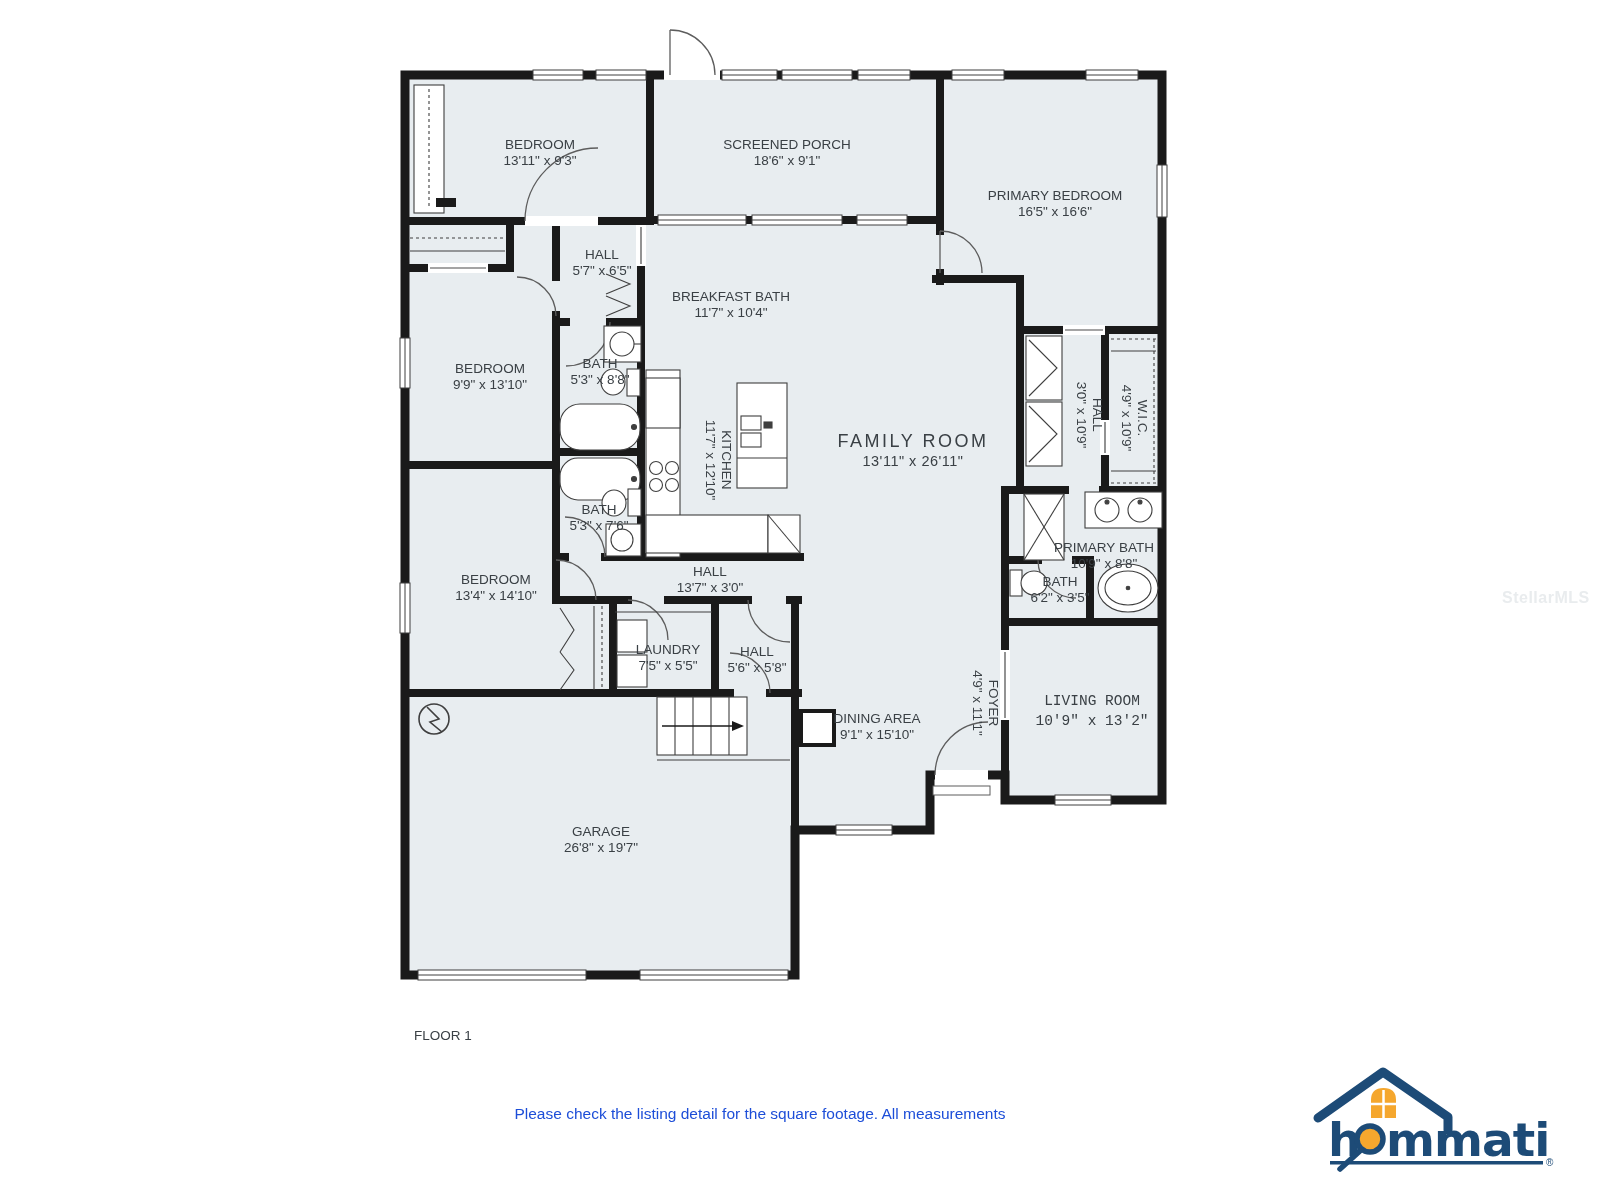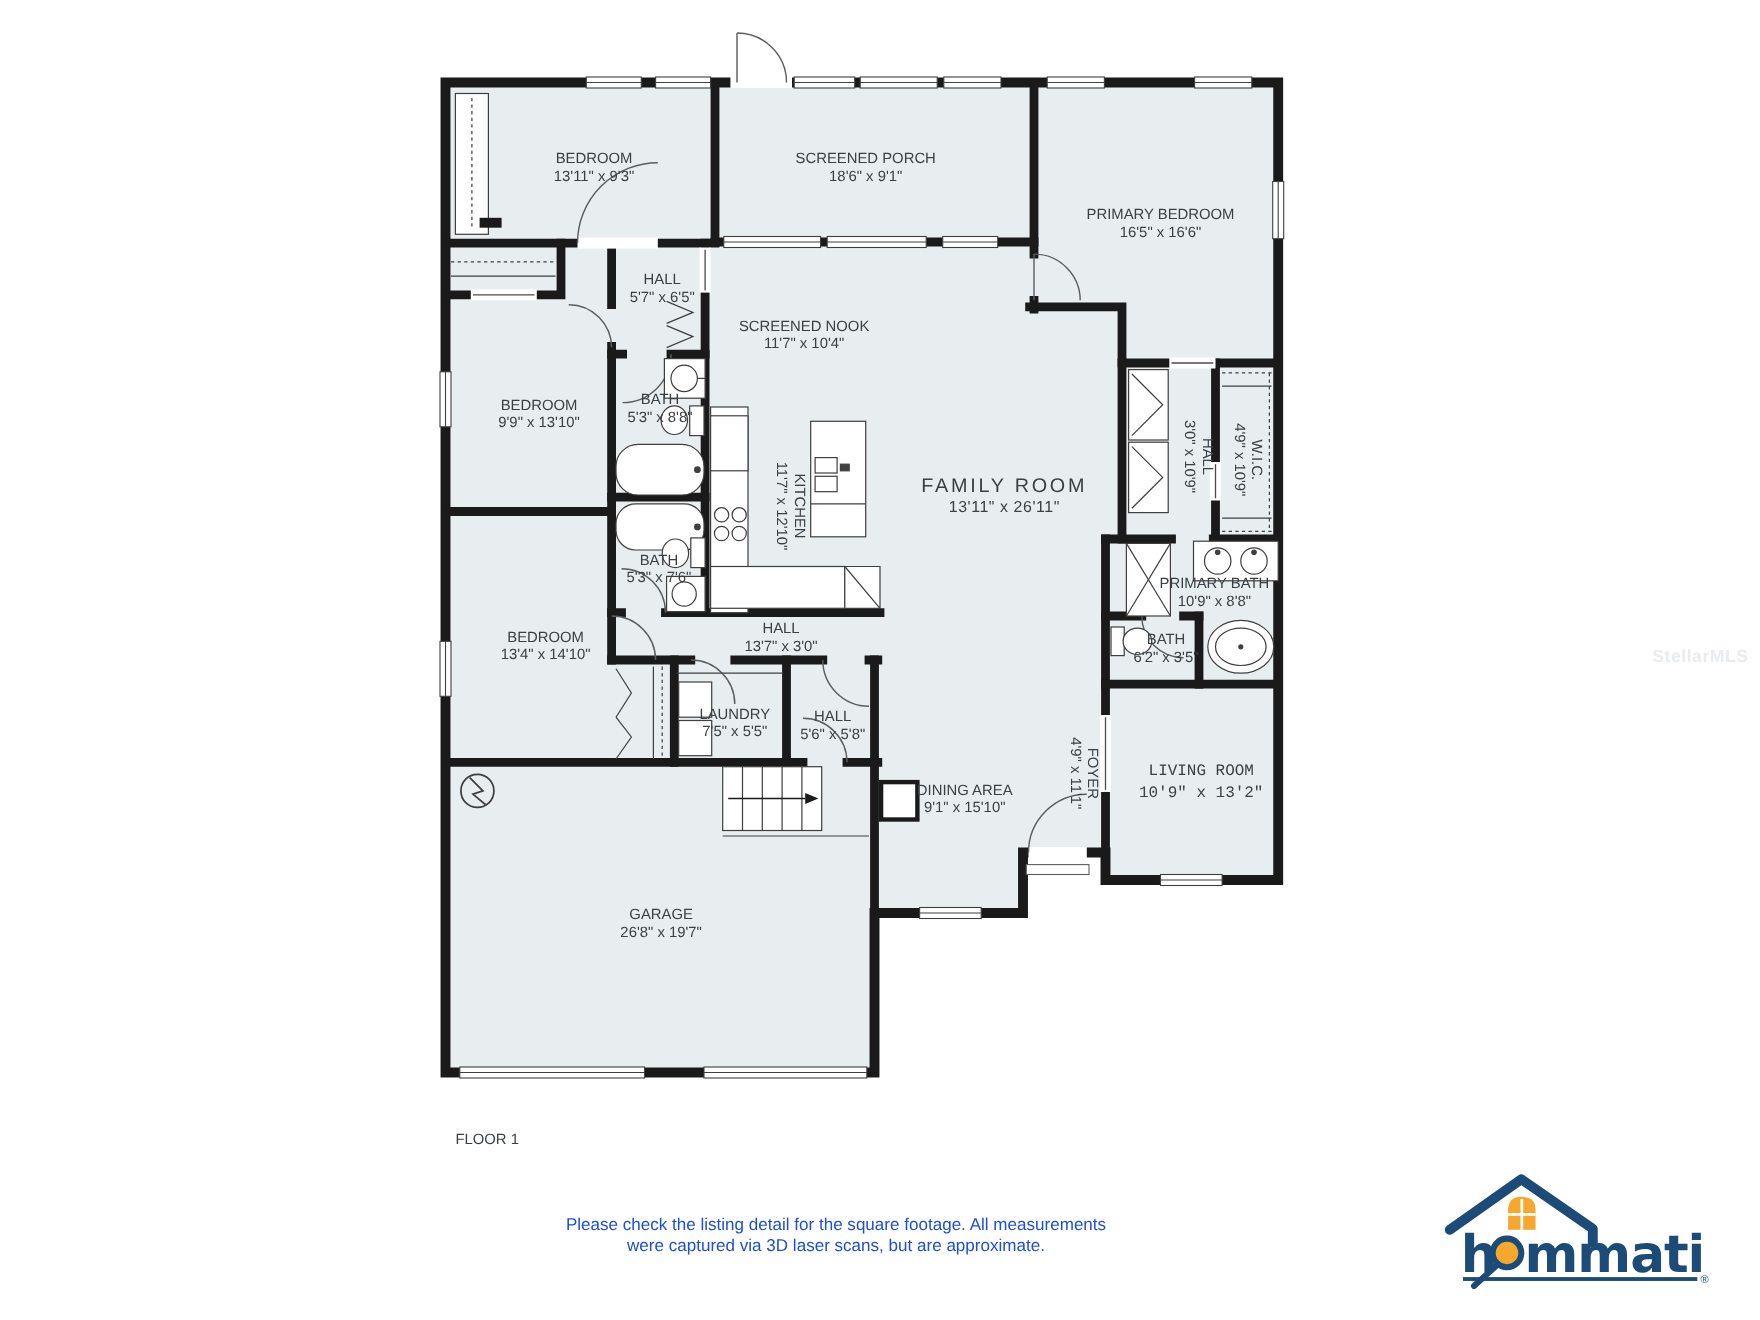--- a/index.html
+++ b/index.html
@@ -313,7 +313,7 @@
   <span class="dm">5'7" x 6'5"</span>
 </div>
 <div class="rlabel" style="left:731px;top:305px">
-  <span class="nm">SCREENED NOOK</span>
+  <span class="nm">BREAKFAST BATH</span>
   <span class="dm">11'7" x 10'4"</span>
 </div>
 <div class="rlabel" style="left:490px;top:377px">

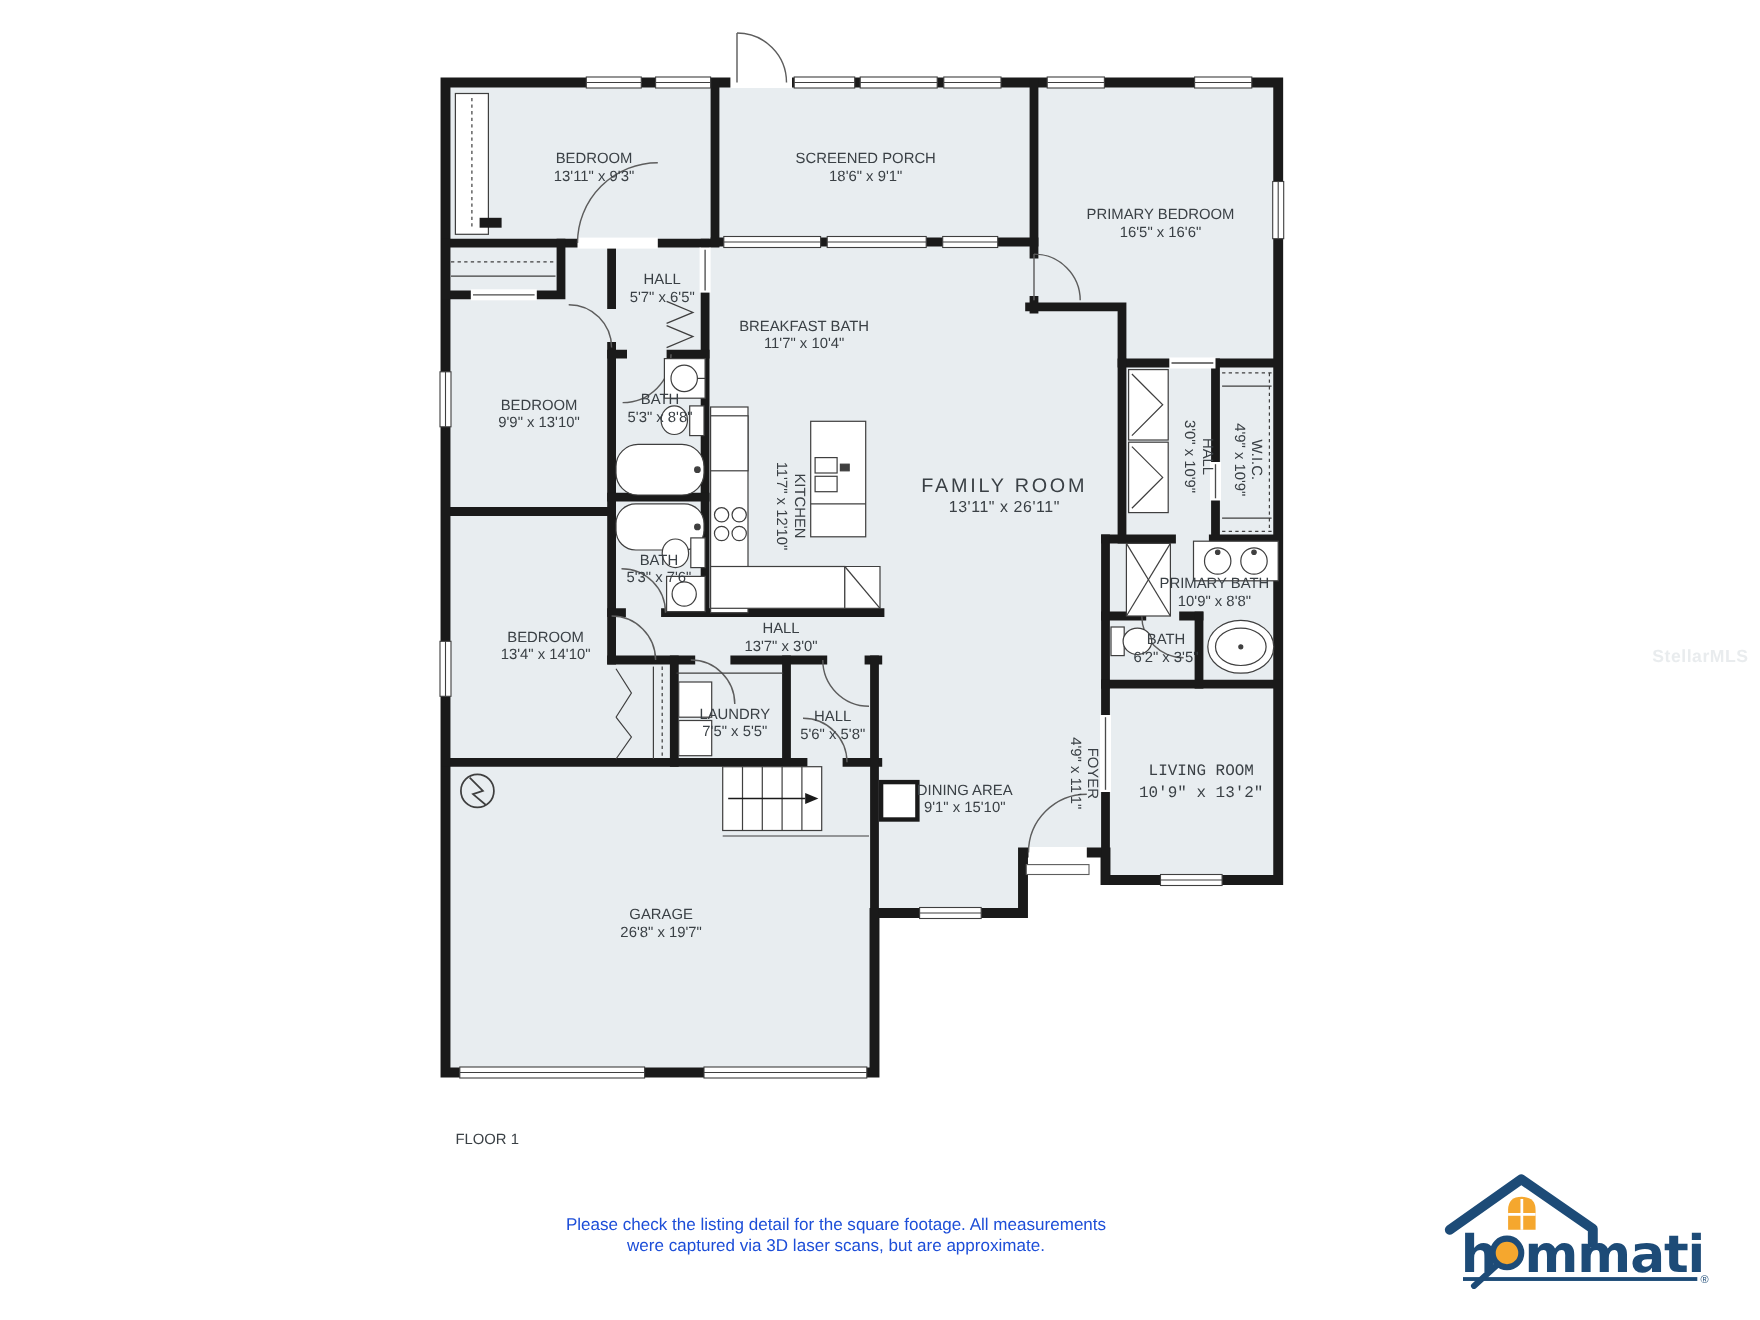--- a/index.html
+++ b/index.html
@@ -340,7 +340,7 @@
   <span class="nm">W.I.C.</span>
   <span class="dm">4'9" x 10'9"</span>
 </div>
-<div class="rlabel" style="left:1104px;top:539px">
+<div class="rlabel" style="left:1104px;top:556px">
   <span class="nm">PRIMARY BATH</span>
   <span class="dm">10'9" x 8'8"</span>
 </div>

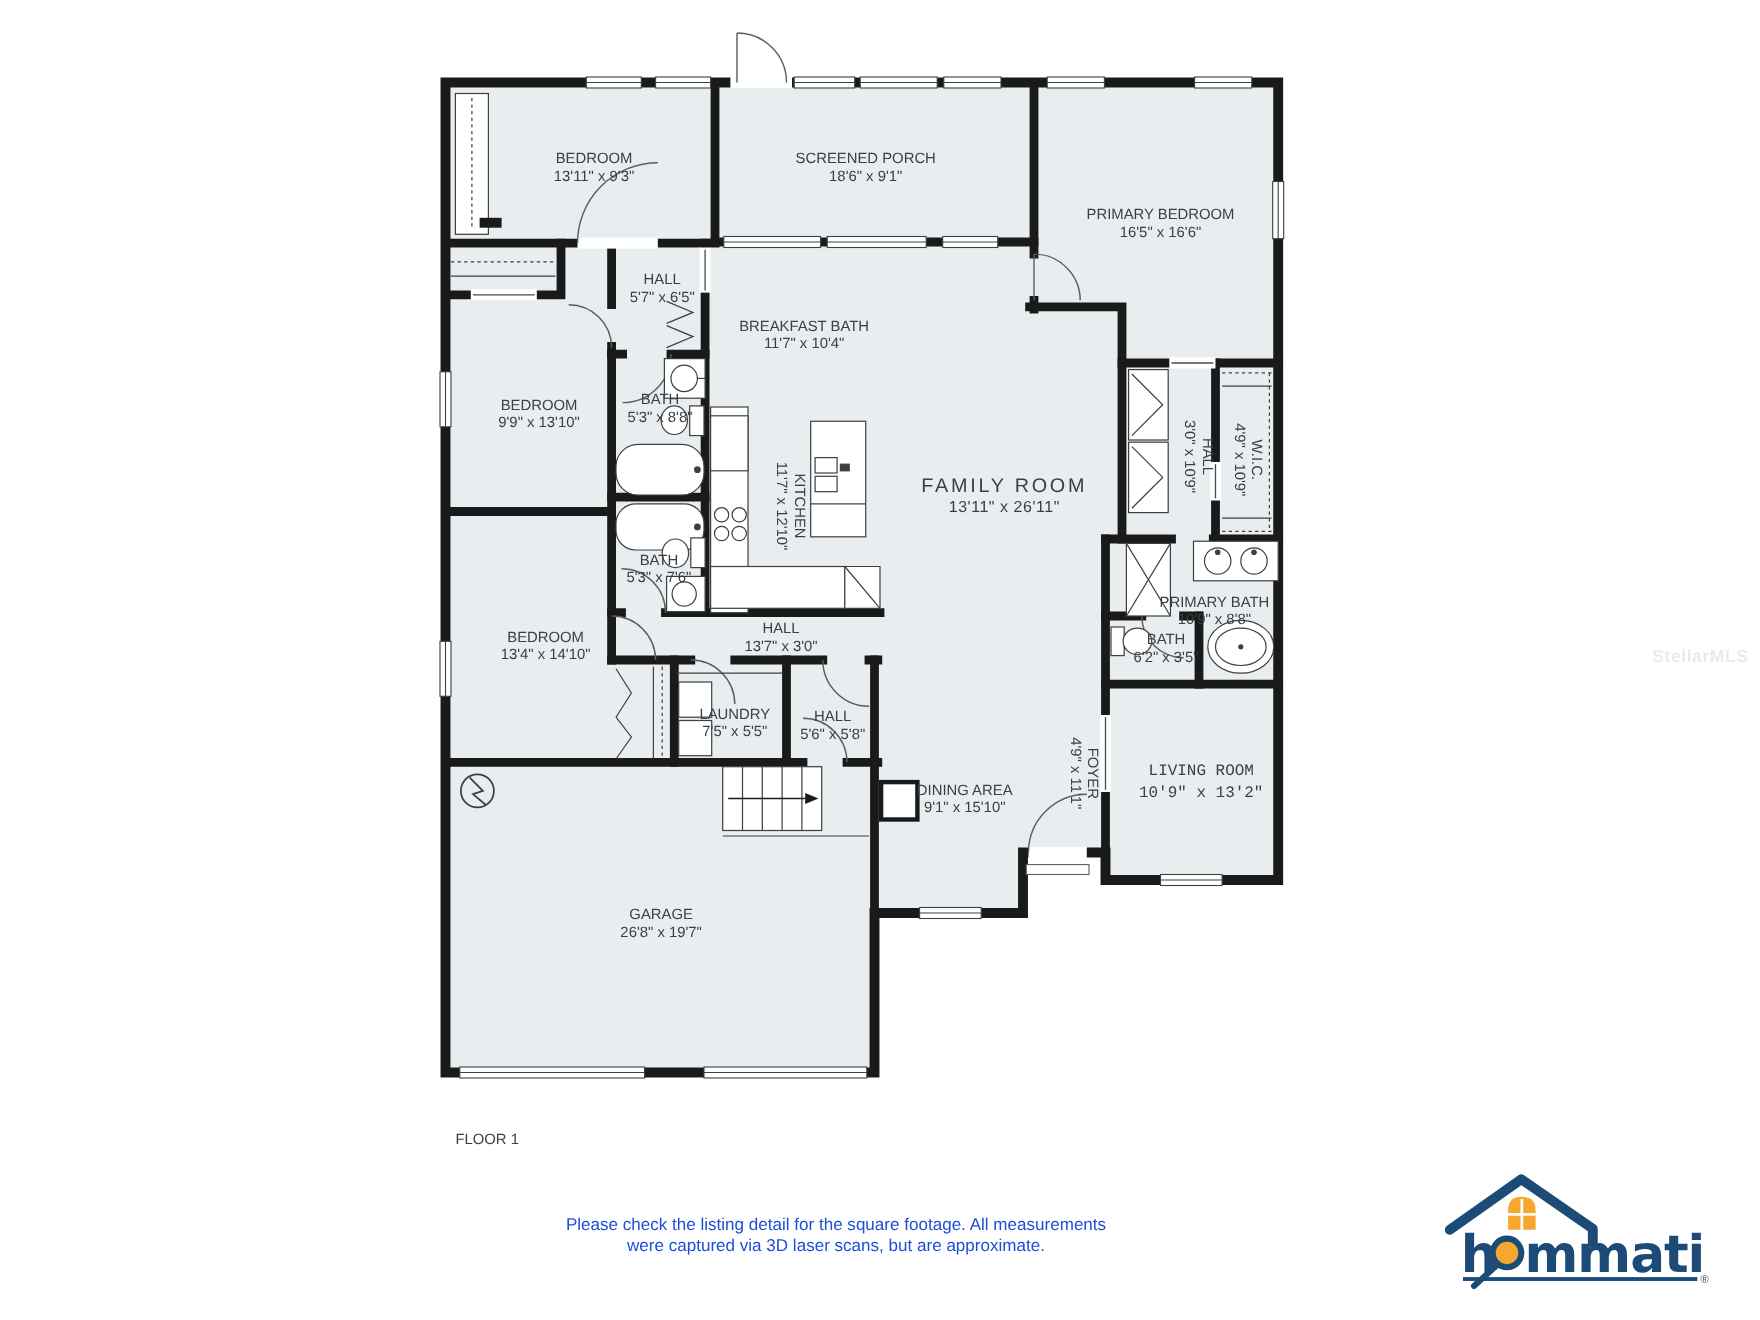--- a/index.html
+++ b/index.html
@@ -391,7 +391,6 @@
 
 <div class="footer">
   <span style="display:block">Please check the listing detail for the square footage. All measurements</span>
-  <span style="display:block">were captured via 3D laser scans, but are approximate.</span>
 </div>
 
 </div>

